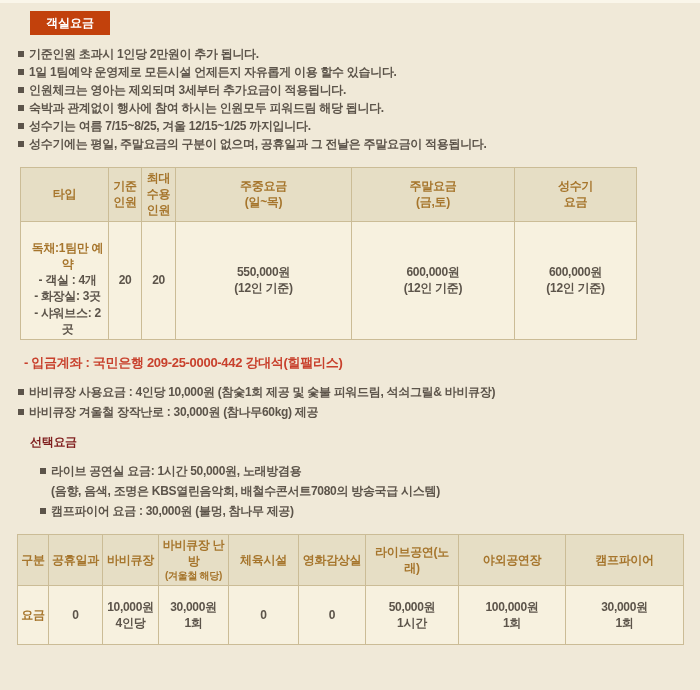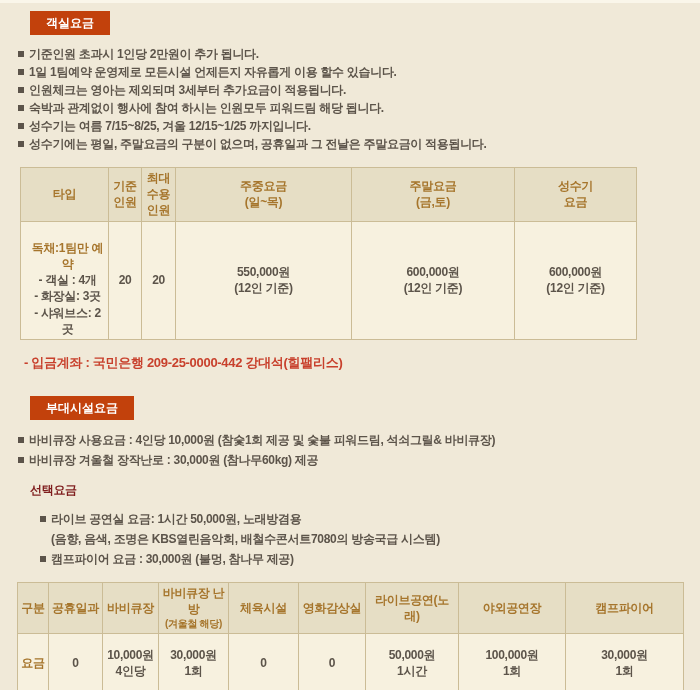--- a/index.html
+++ b/index.html
@@ -172,7 +172,6 @@
   <div class="account">- 입금계좌 : 국민은행  209-25-0000-442 강대석(힐팰리스)</div>
 
   
-  <div class="badge badge2">부대시설요금</div>
 
   <ul class="notes" style="line-height:20px">
     <li style="line-height:20px"><span class="sq"></span><span>바비큐장 사용요금 : 4인당 10,000원 (참숯1회 제공 및 숯불 피워드림, 석쇠그릴&amp; 바비큐장)</span></li>

